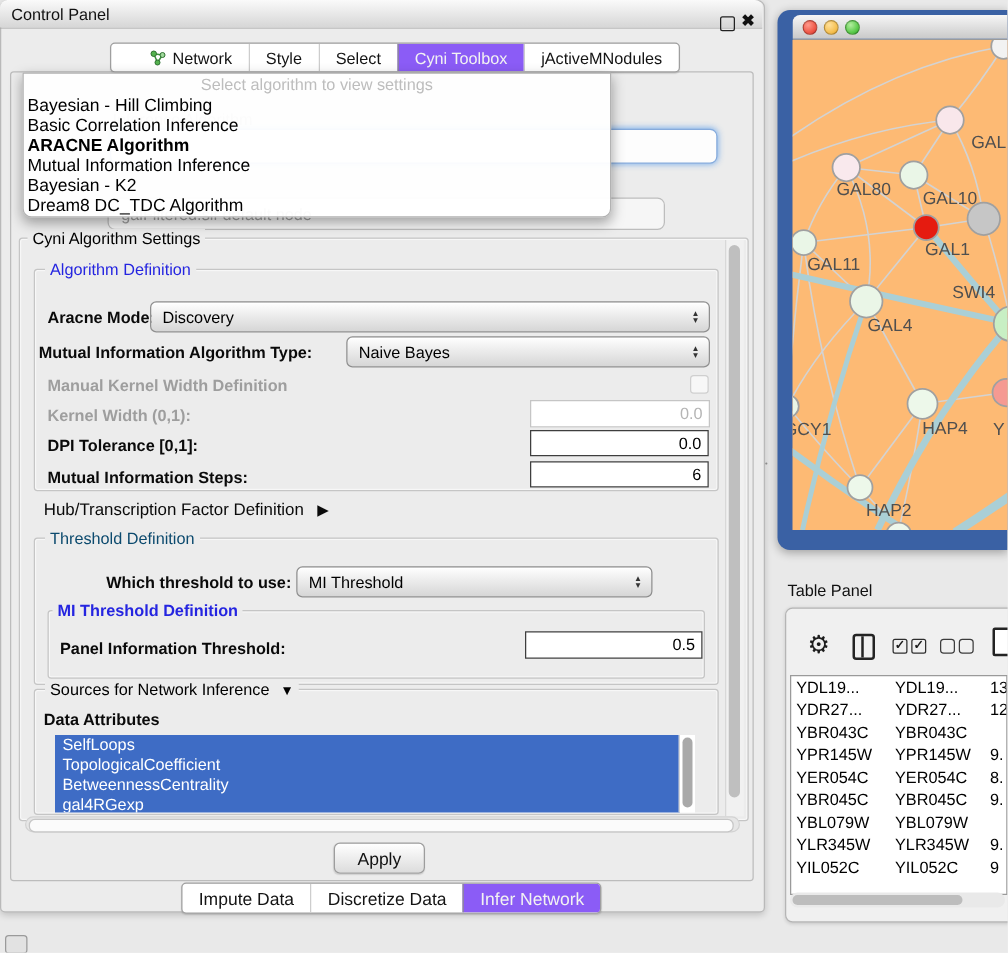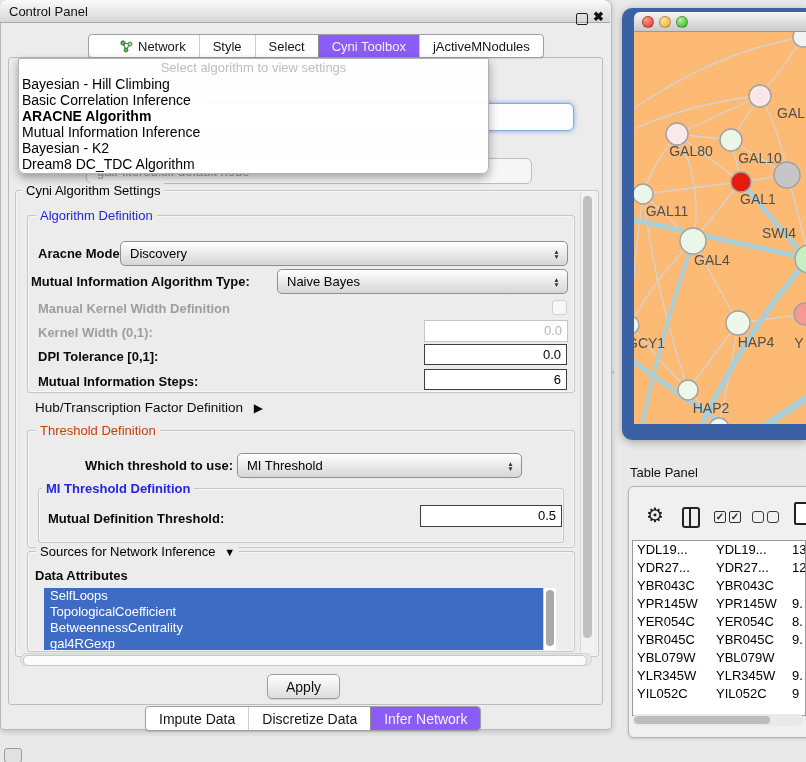--- a/index.html
+++ b/index.html
@@ -194,7 +194,7 @@
 </div>
 
 <div class="abs group" style="left:27px;top:430px;width:546px;height:116px;"></div>
-<div class="legend" style="left:36px;top:423px;color:#c2410c;">Threshold Definition</div>
+<div class="legend" style="left:36px;top:423px;color:#0c4a6e;">Threshold Definition</div>
 
 <div class="lbl" style="left:85px;top:458px;">Which threshold to use:</div>
 <div class="combo" style="left:237px;top:453px;width:283px;height:23px;">

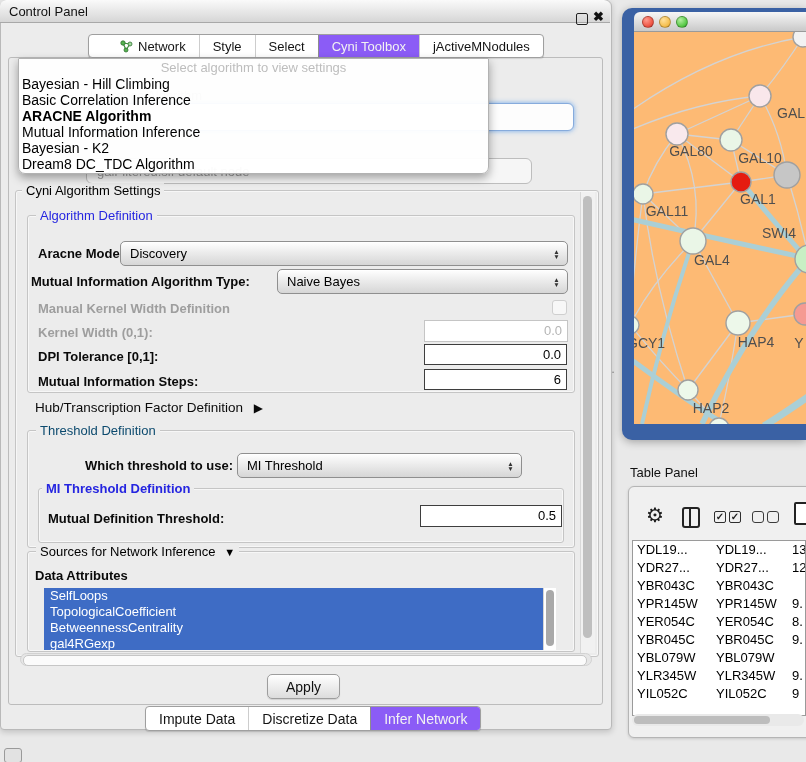--- a/index.html
+++ b/index.html
@@ -207,7 +207,7 @@
 
 <div class="abs group" style="left:38px;top:488px;width:524px;height:53px;"></div>
 <div class="legend" style="left:42px;top:481px;color:#2525e0;font-weight:bold;">MI Threshold Definition</div>
-<div class="lbl" style="left:48px;top:511px;">Mutual Definition Threshold:</div>
+<div class="lbl" style="left:48px;top:511px;">Panel Information Threshold:</div>
 <div class="field" style="left:420px;top:505px;width:130px;height:20px;">0.5</div>
 
 <div class="abs group" style="left:27px;top:551px;width:546px;height:99px;"></div>

